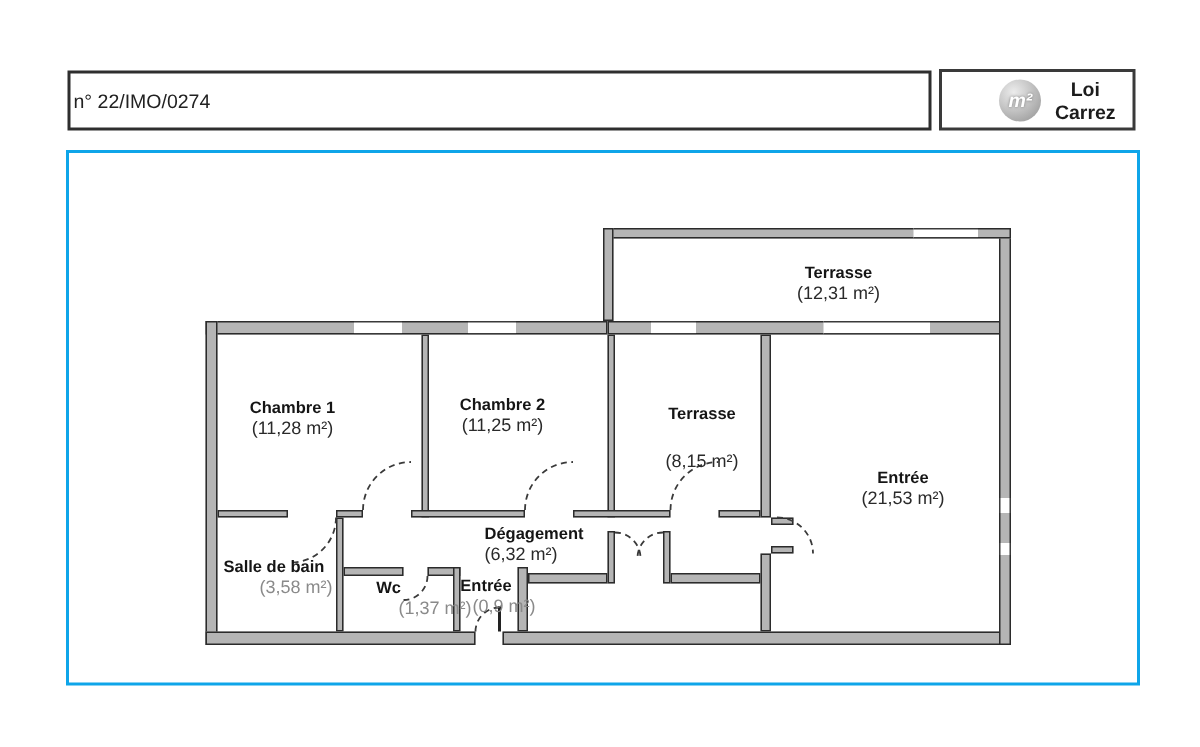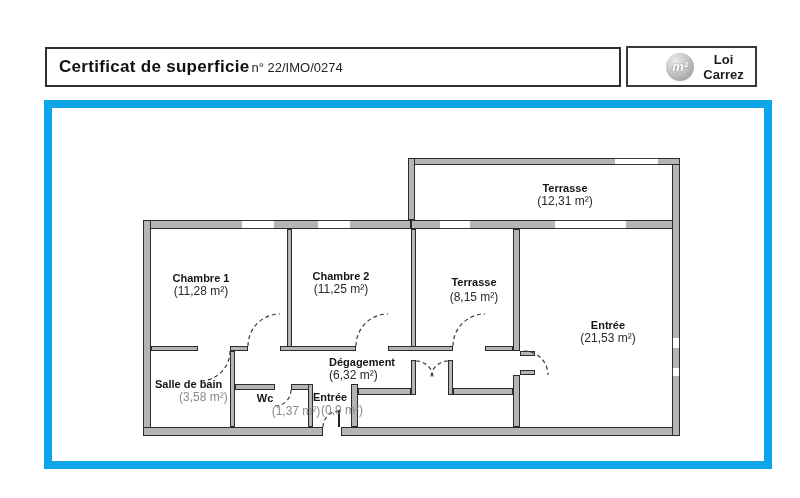--- a/index.html
+++ b/index.html
@@ -45,7 +45,6 @@
 <div class="page">
 
   <div class="header-box">
-    <span class="doc-title">Certificat de superficie</span>
     <span class="doc-number">n° 22/IMO/0274</span>
   </div>
 

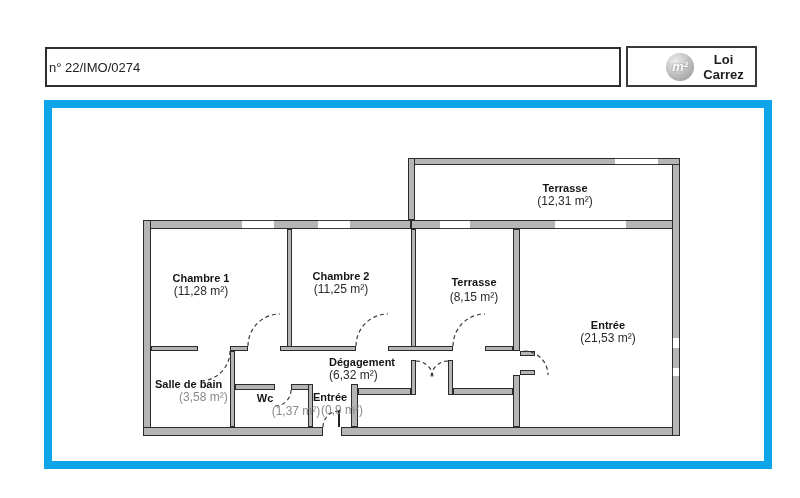--- a/index.html
+++ b/index.html
@@ -24,7 +24,7 @@
 
   
   .plan-frame{position:absolute;left:44px;top:100px;width:712px;height:353px;
-              border:8px solid #0ea5e9;background:#fff;box-sizing:content-box;}
+              border:2px solid #0ea5e9;background:#fff;box-sizing:content-box;}
   .plan-inner{position:absolute;left:0;top:0;width:712px;height:353px;}
 
   .w{position:absolute;background:#b5b5b5;border:1px solid #2b2b2b;box-sizing:border-box;}

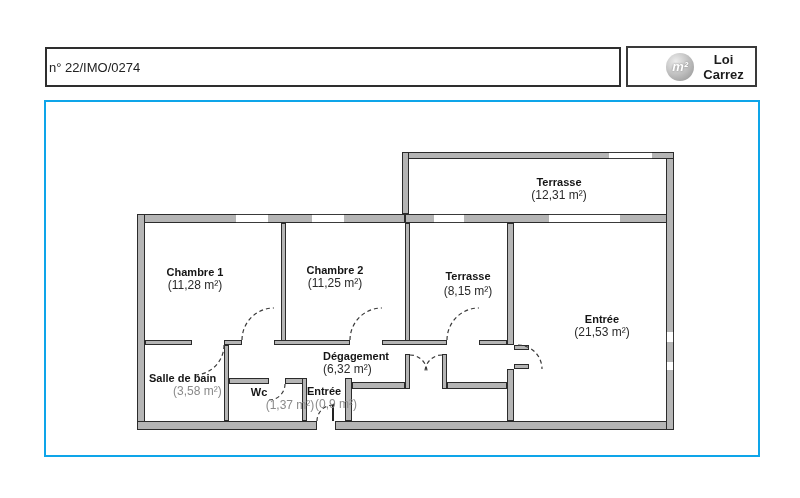--- a/index.html
+++ b/index.html
@@ -36,7 +36,7 @@
   .rname{font-size:11px;font-weight:bold;color:#151515;line-height:13px;}
   .rarea{font-size:12px;color:#2a2a2a;line-height:13px;}
   .rarea.muted{color:#8a8a8a;margin-left:24px;}
-  .gap{margin-top:2px;}
+  .gap{margin-top:18px;}
   svg.doors{position:absolute;left:0;top:0;pointer-events:none;}
 </style>
 </head>

